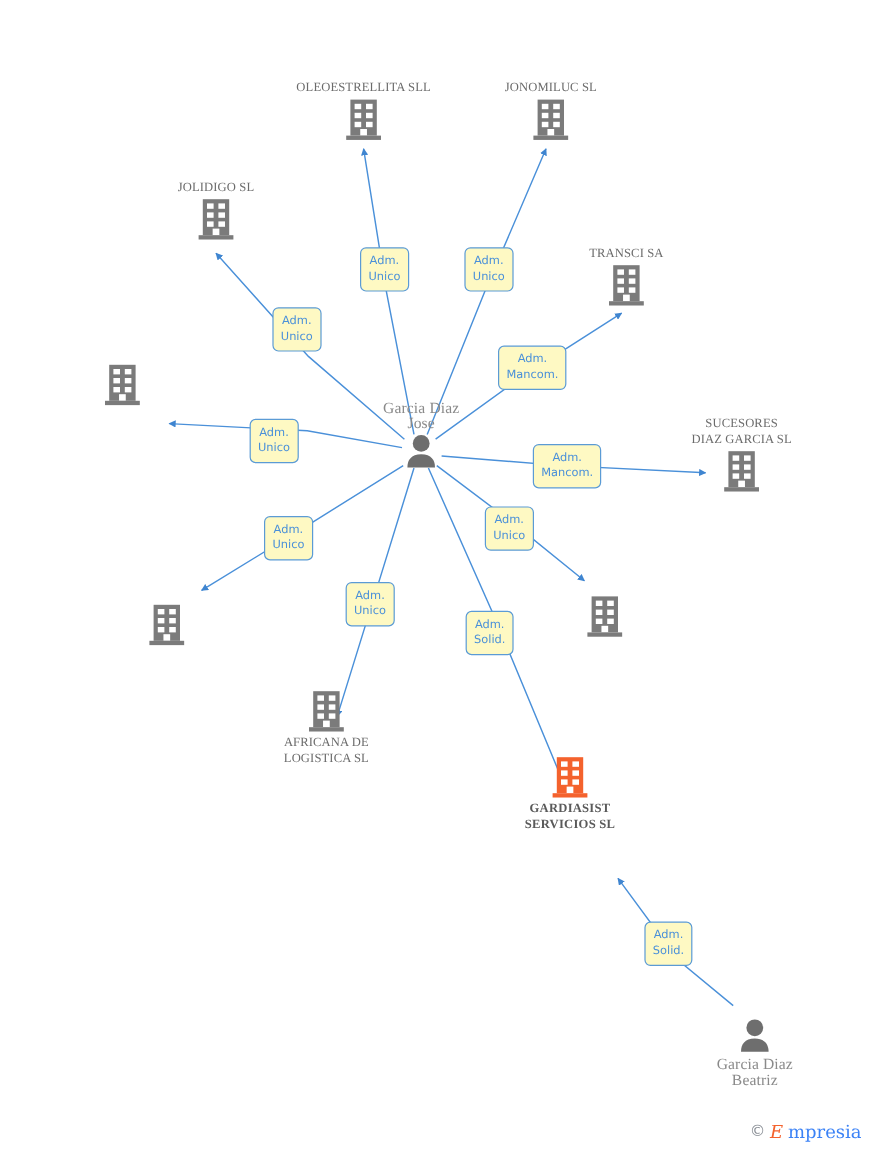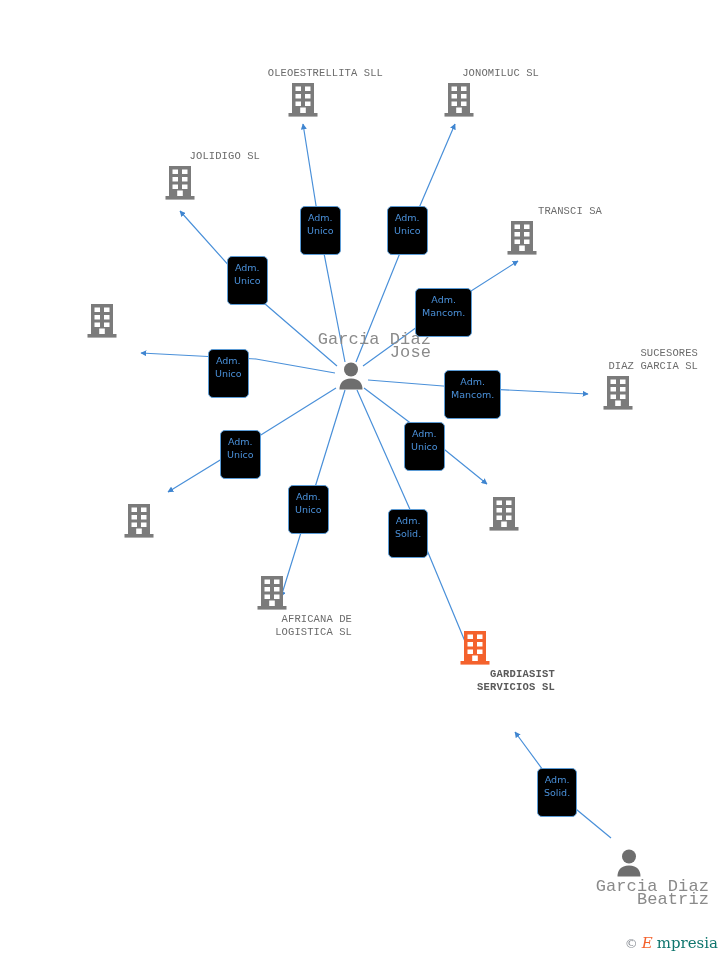--- a/index.html
+++ b/index.html
@@ -38,14 +38,13 @@
   }
   .node .caption {
     display: block;
-    font-family: Liberation Mono, monospace;
+    font-family: Liberation Serif, serif;
     font-size: 10.5px;
     line-height: 13px;
     color: #6b6b6b;
     letter-spacing: 0.1px;
     white-space: pre-line;
     margin-top: 2px;
-    text-align: right;
   }
   .node.caption-above .caption {
     margin-top: 0;

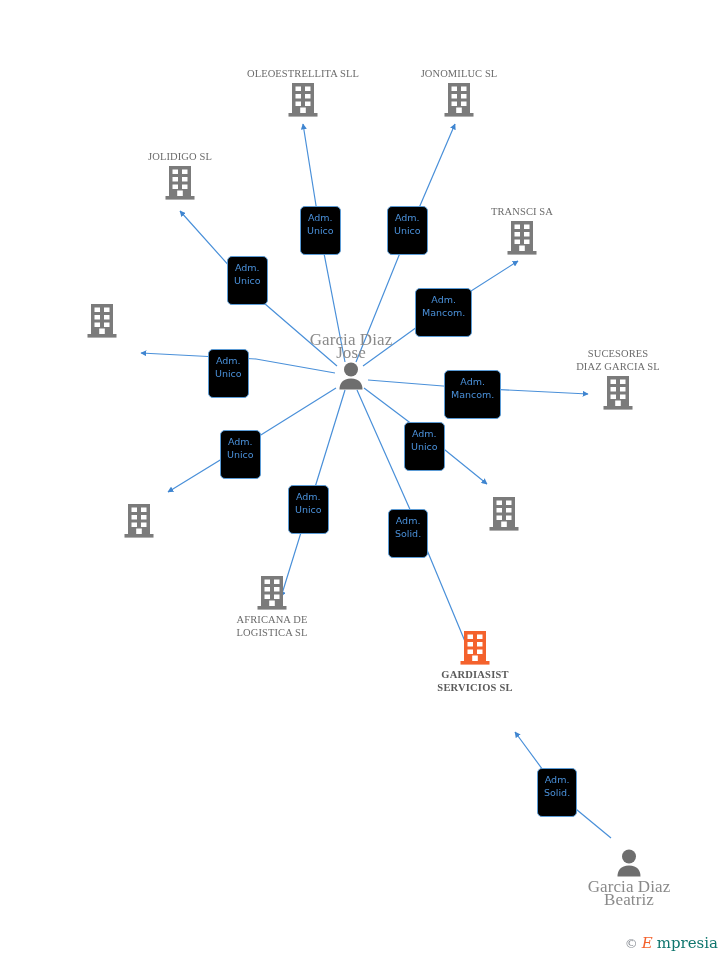--- a/index.html
+++ b/index.html
@@ -62,7 +62,7 @@
   .edge-label {
     position: absolute;
     box-sizing: border-box;
-    background: #000000;
+    background: #fef9c3;
     border: 1.4px solid #5b9bd5;
     border-radius: 5px;
     color: #4a90d9;
@@ -70,7 +70,7 @@
     font-size: 9.5px;
     line-height: 13px;
     text-align: center;
-    padding: 4px 6px 17px 6px;
+    padding: 4px 6px 5px 6px;
     white-space: pre-line;
     box-shadow: 0 0 0 0 transparent;
   }

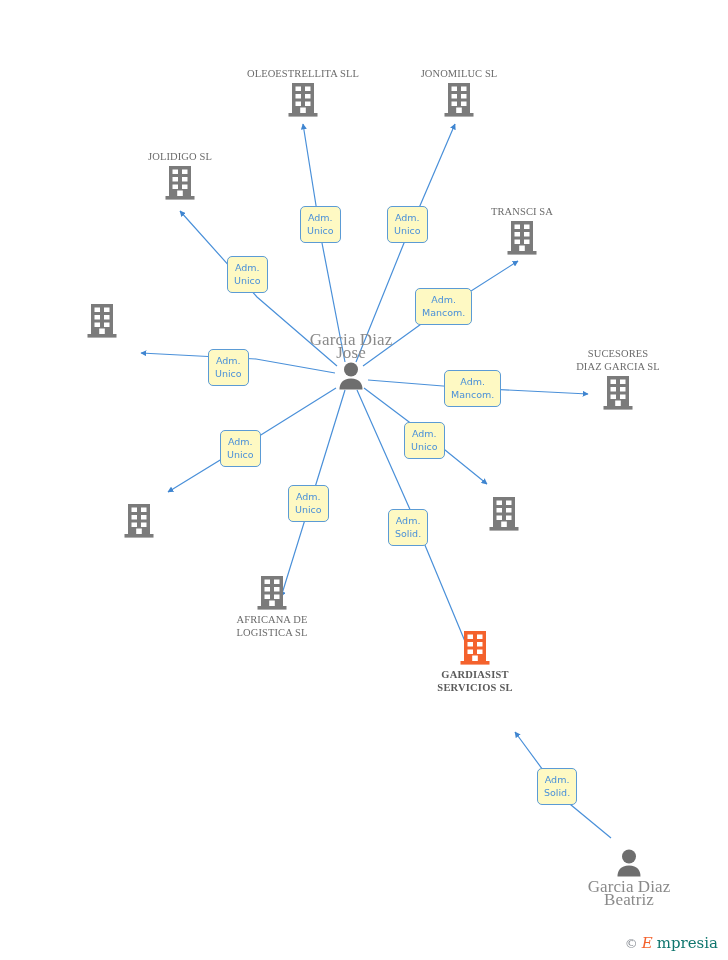--- a/index.html
+++ b/index.html
@@ -57,7 +57,7 @@
   }
   .node.person .caption {
     color: #8a8a8a;
-    font-size: 17px;
+    font-size: 13px;
   }
   .edge-label {
     position: absolute;

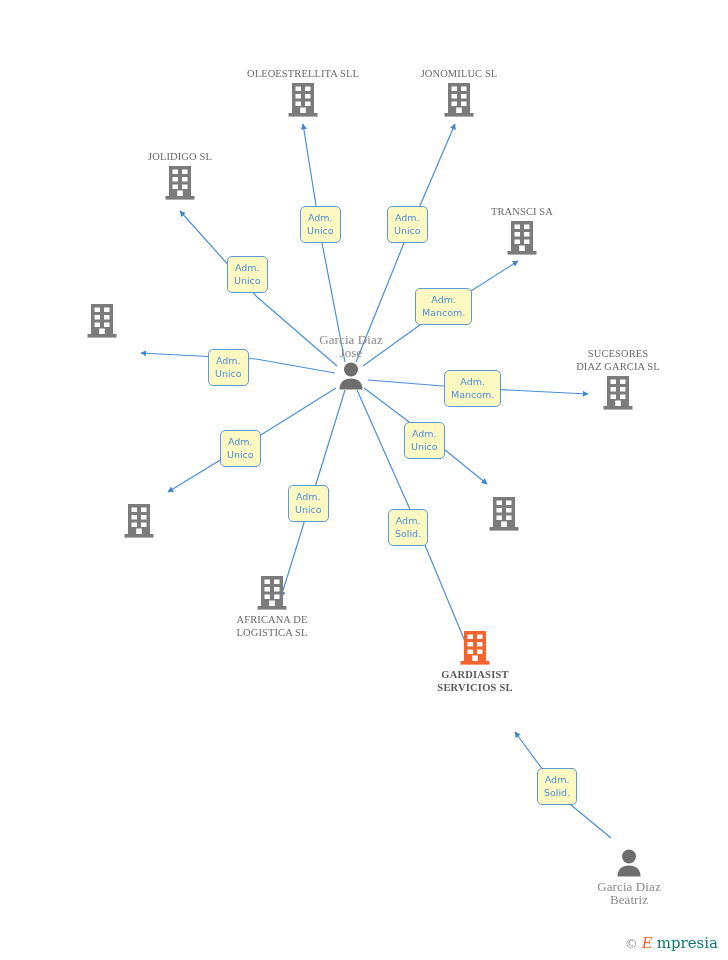--- a/index.html
+++ b/index.html
@@ -96,7 +96,7 @@
     font-family: "DejaVu Serif", serif;
   }
   #watermark .wm-rest {
-    color: #0f766e;
+    color: #3b82f6;
     font-family: "DejaVu Serif", serif;
   }
 </style>

